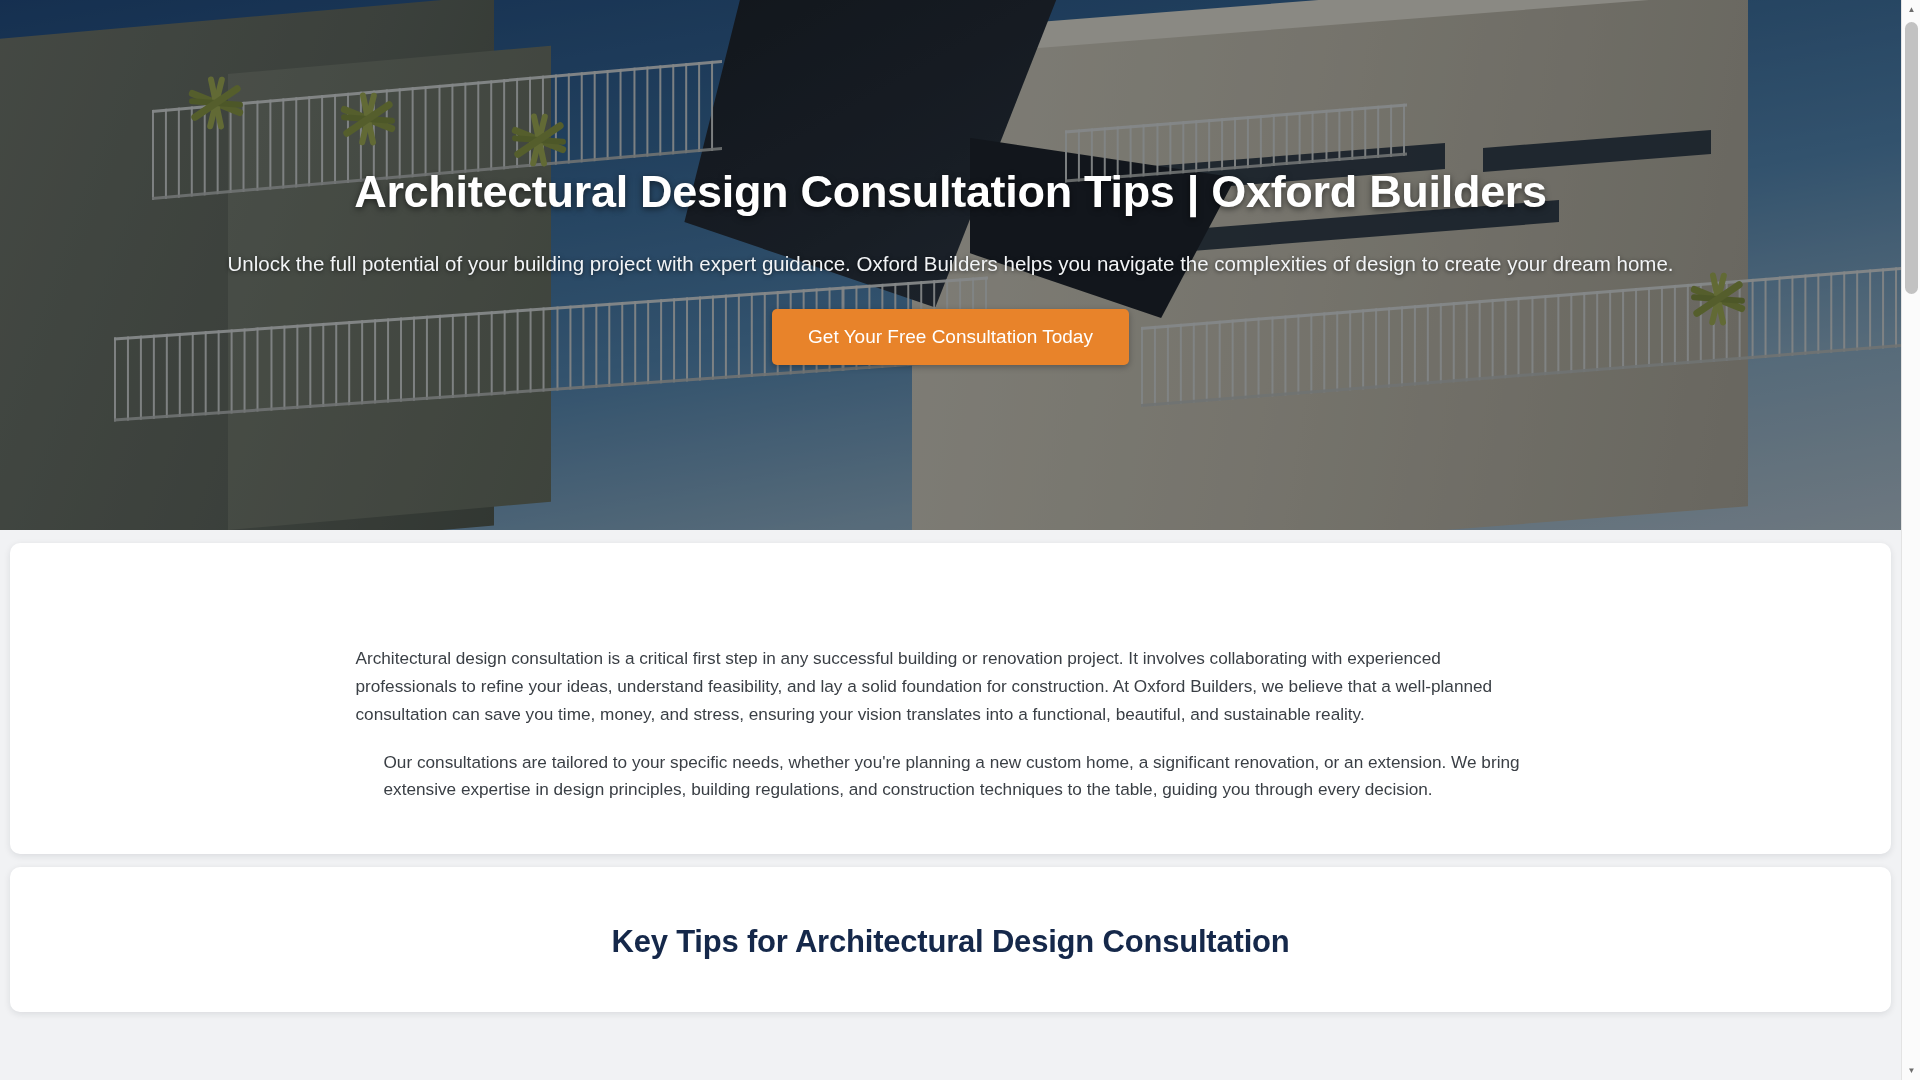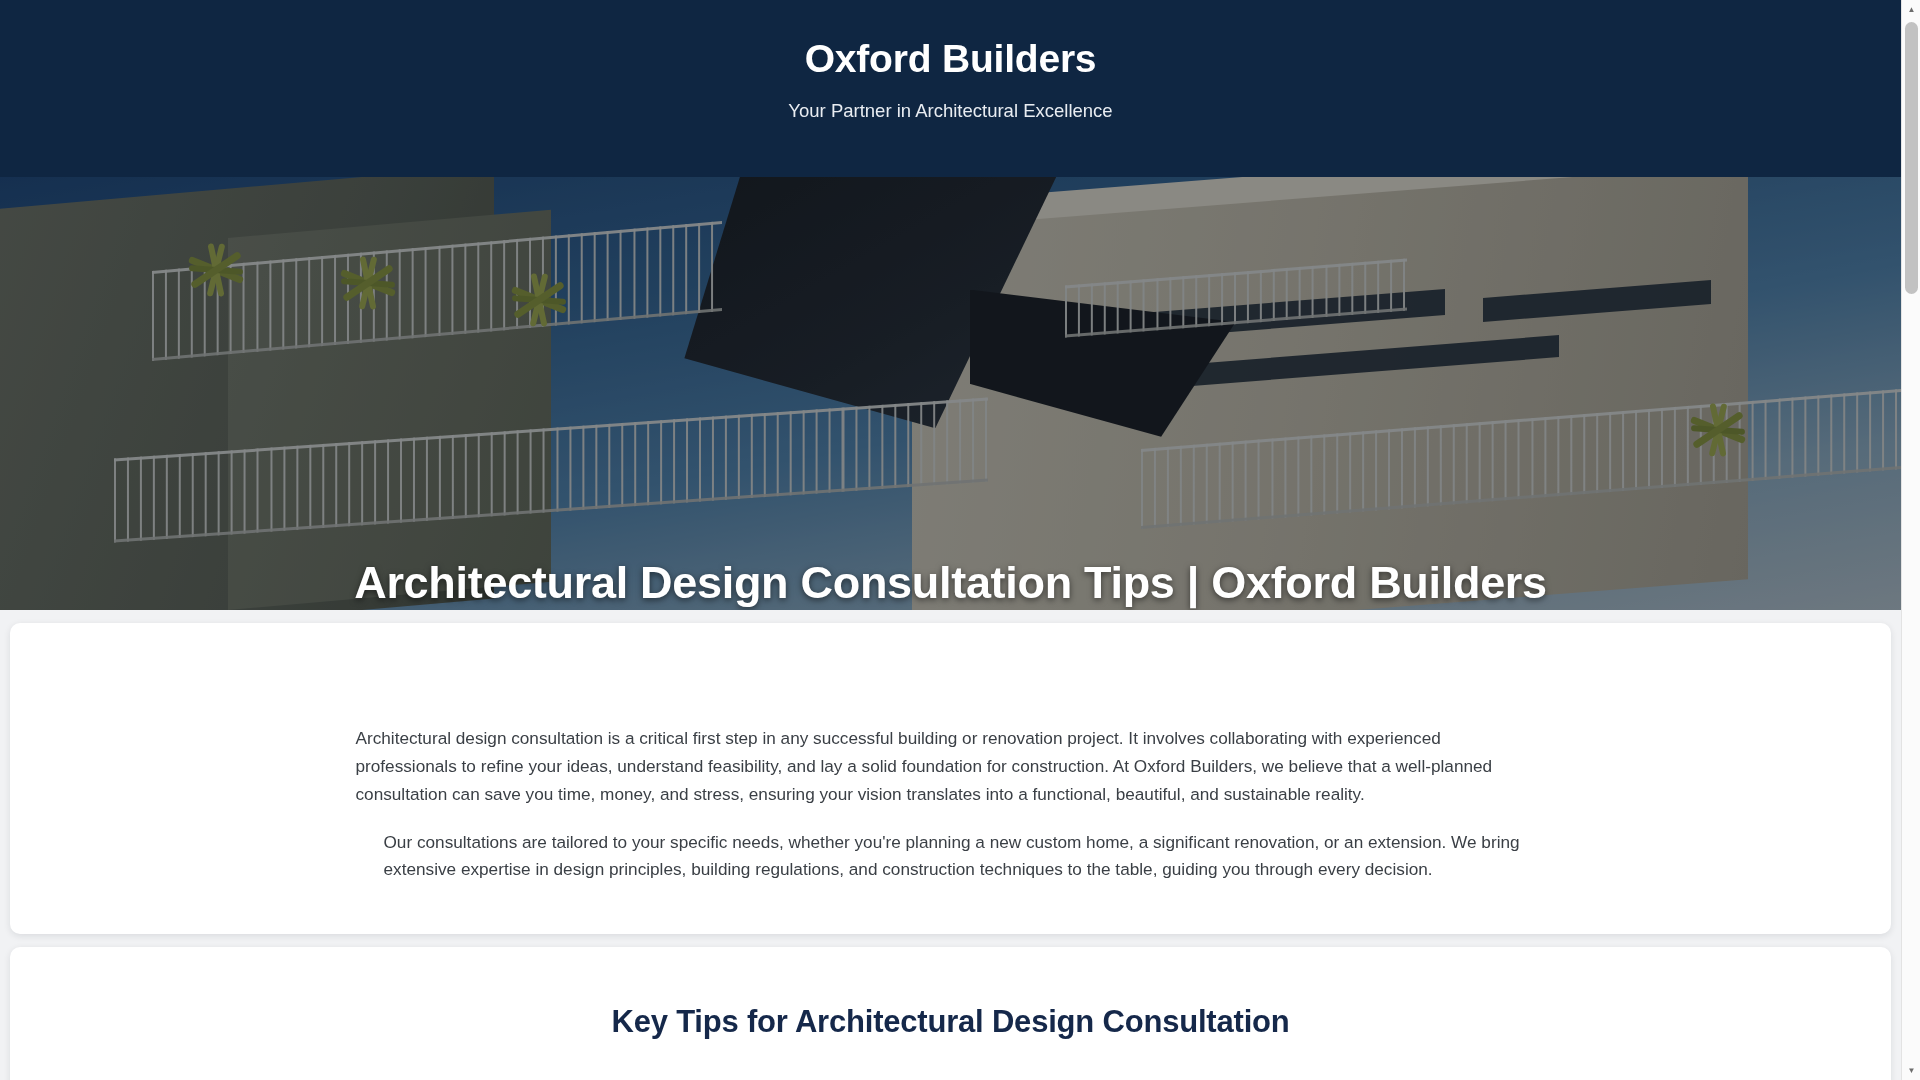--- a/index.html
+++ b/index.html
@@ -334,10 +334,6 @@
 
   <div class="page">
 
-    <header class="site-header">
-      <div class="site-title">Oxford Builders</div>
-      <div class="site-tagline">Your Partner in Architectural Excellence</div>
-    </header>
 
     <section class="hero">
 

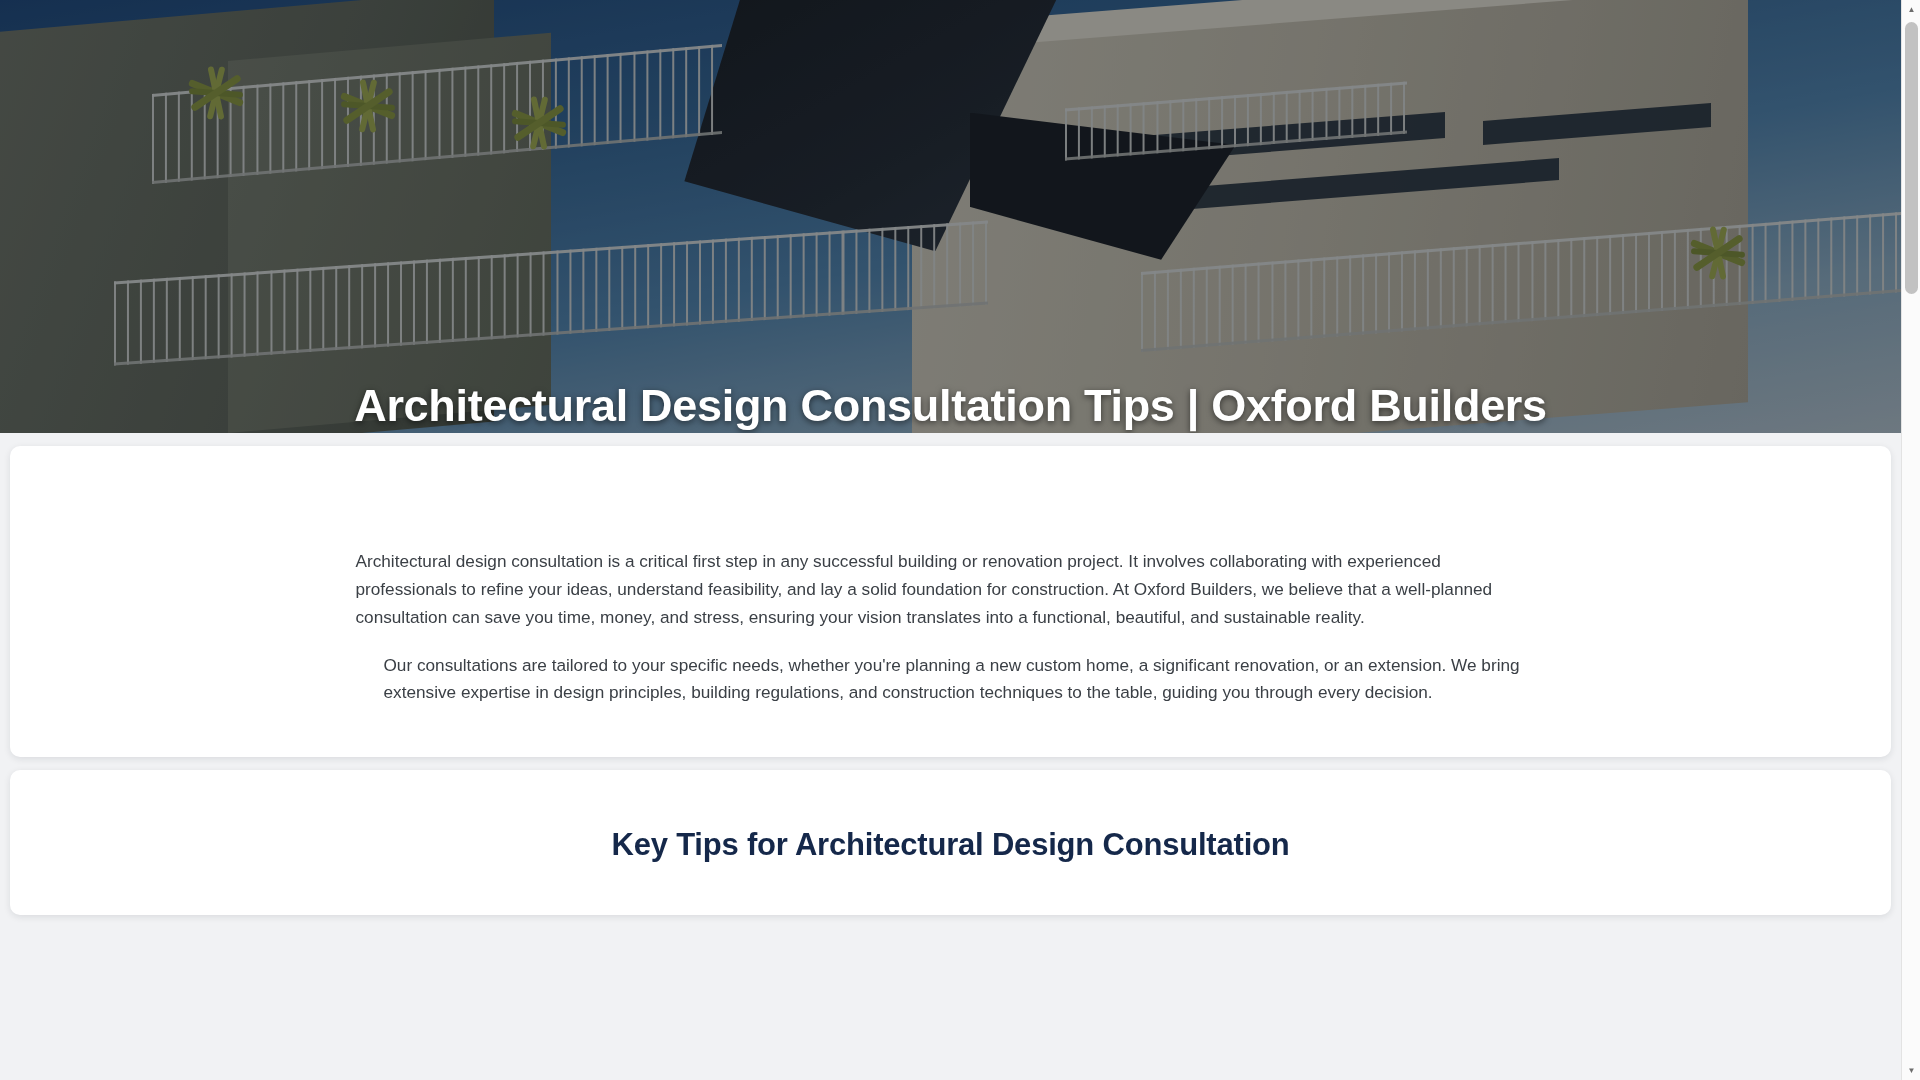--- a/index.html
+++ b/index.html
@@ -63,12 +63,12 @@
   .hero {
     position: relative;
     width: 100%;
-    height: 433px;
+    height: 530px;
     overflow: hidden;
     display: flex;
     flex-direction: column;
     align-items: center;
-    justify-content: flex-end;
+    justify-content: center;
   }
 
   .hero-photo {

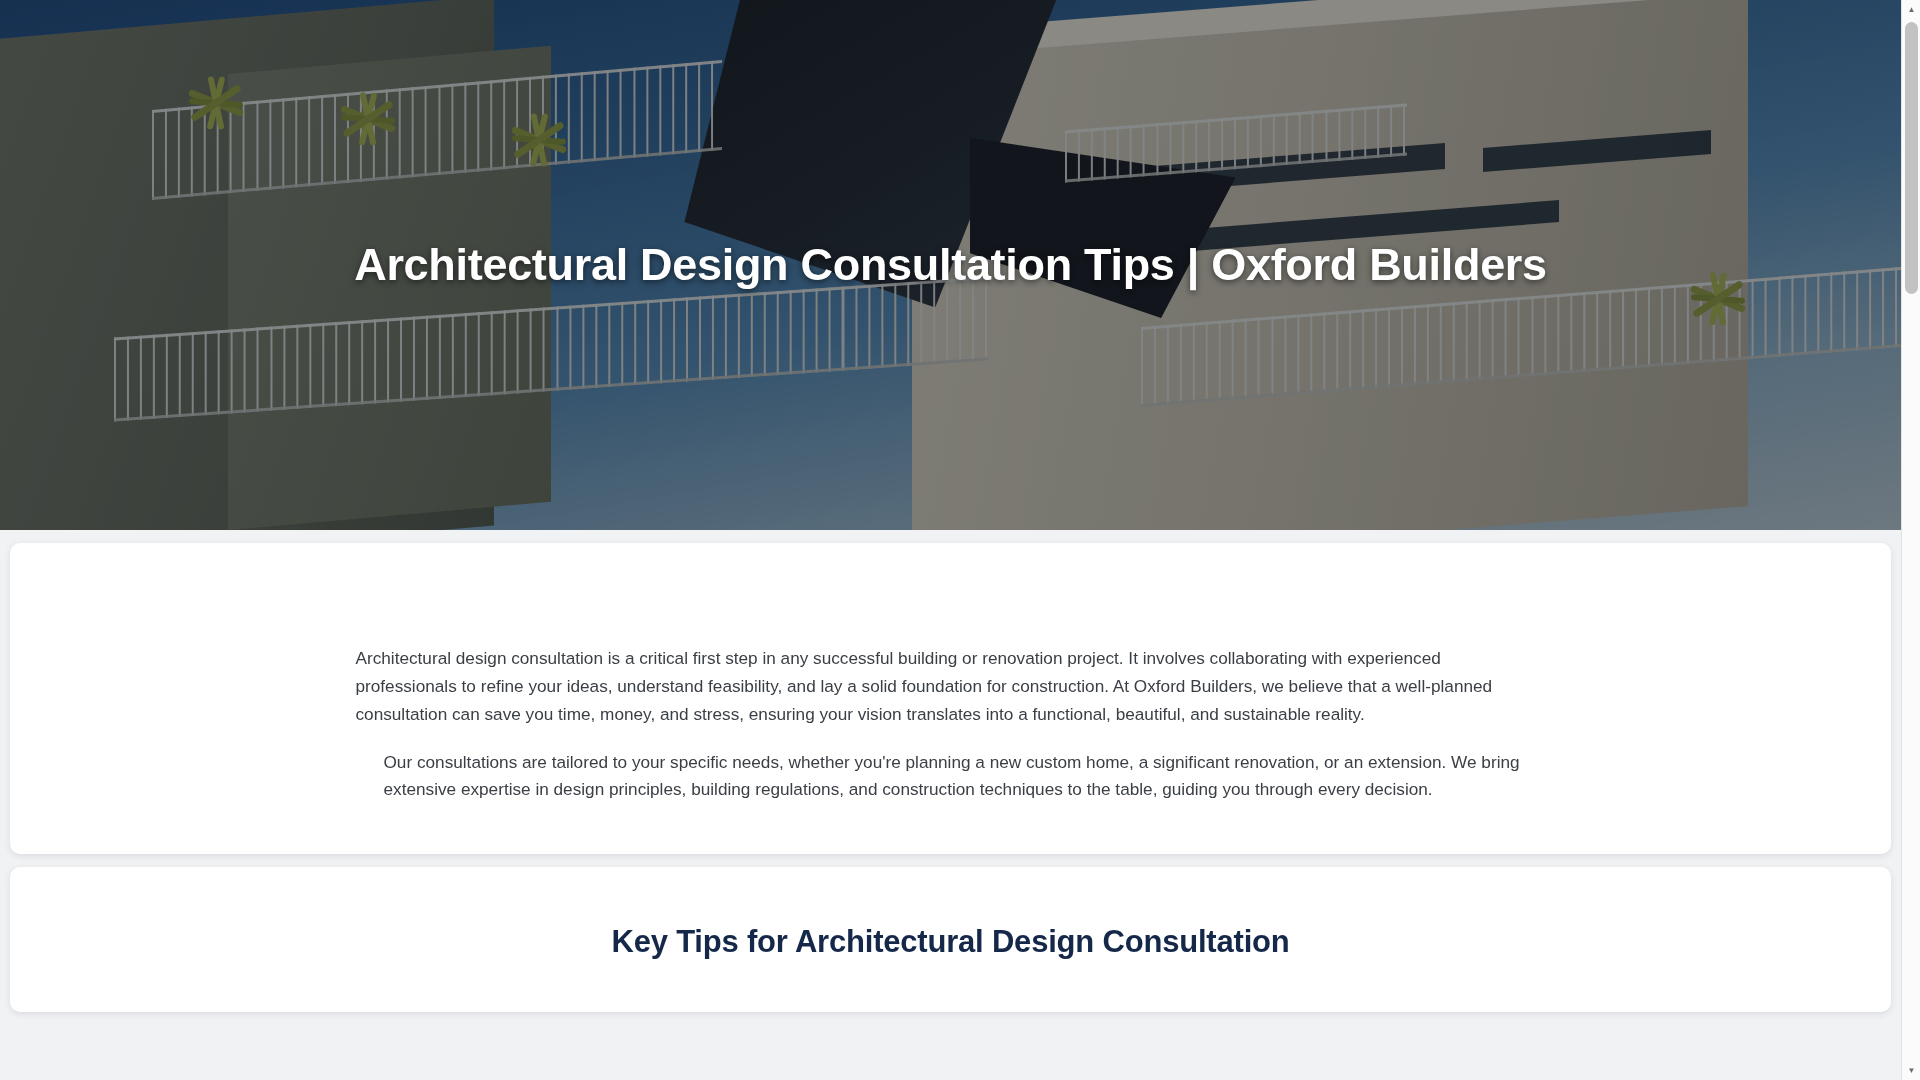--- a/index.html
+++ b/index.html
@@ -384,6 +384,7 @@
 
       <div class="hero-inner">
         <h1 class="hero-title">Architectural Design Consultation Tips | Oxford Builders</h1>
+        <p class="hero-sub">Unlock the full potential of your building project with expert guidance. Oxford Builders helps you navigate the complexities of design to create your dream home.</p>
       </div>
     </section>
 

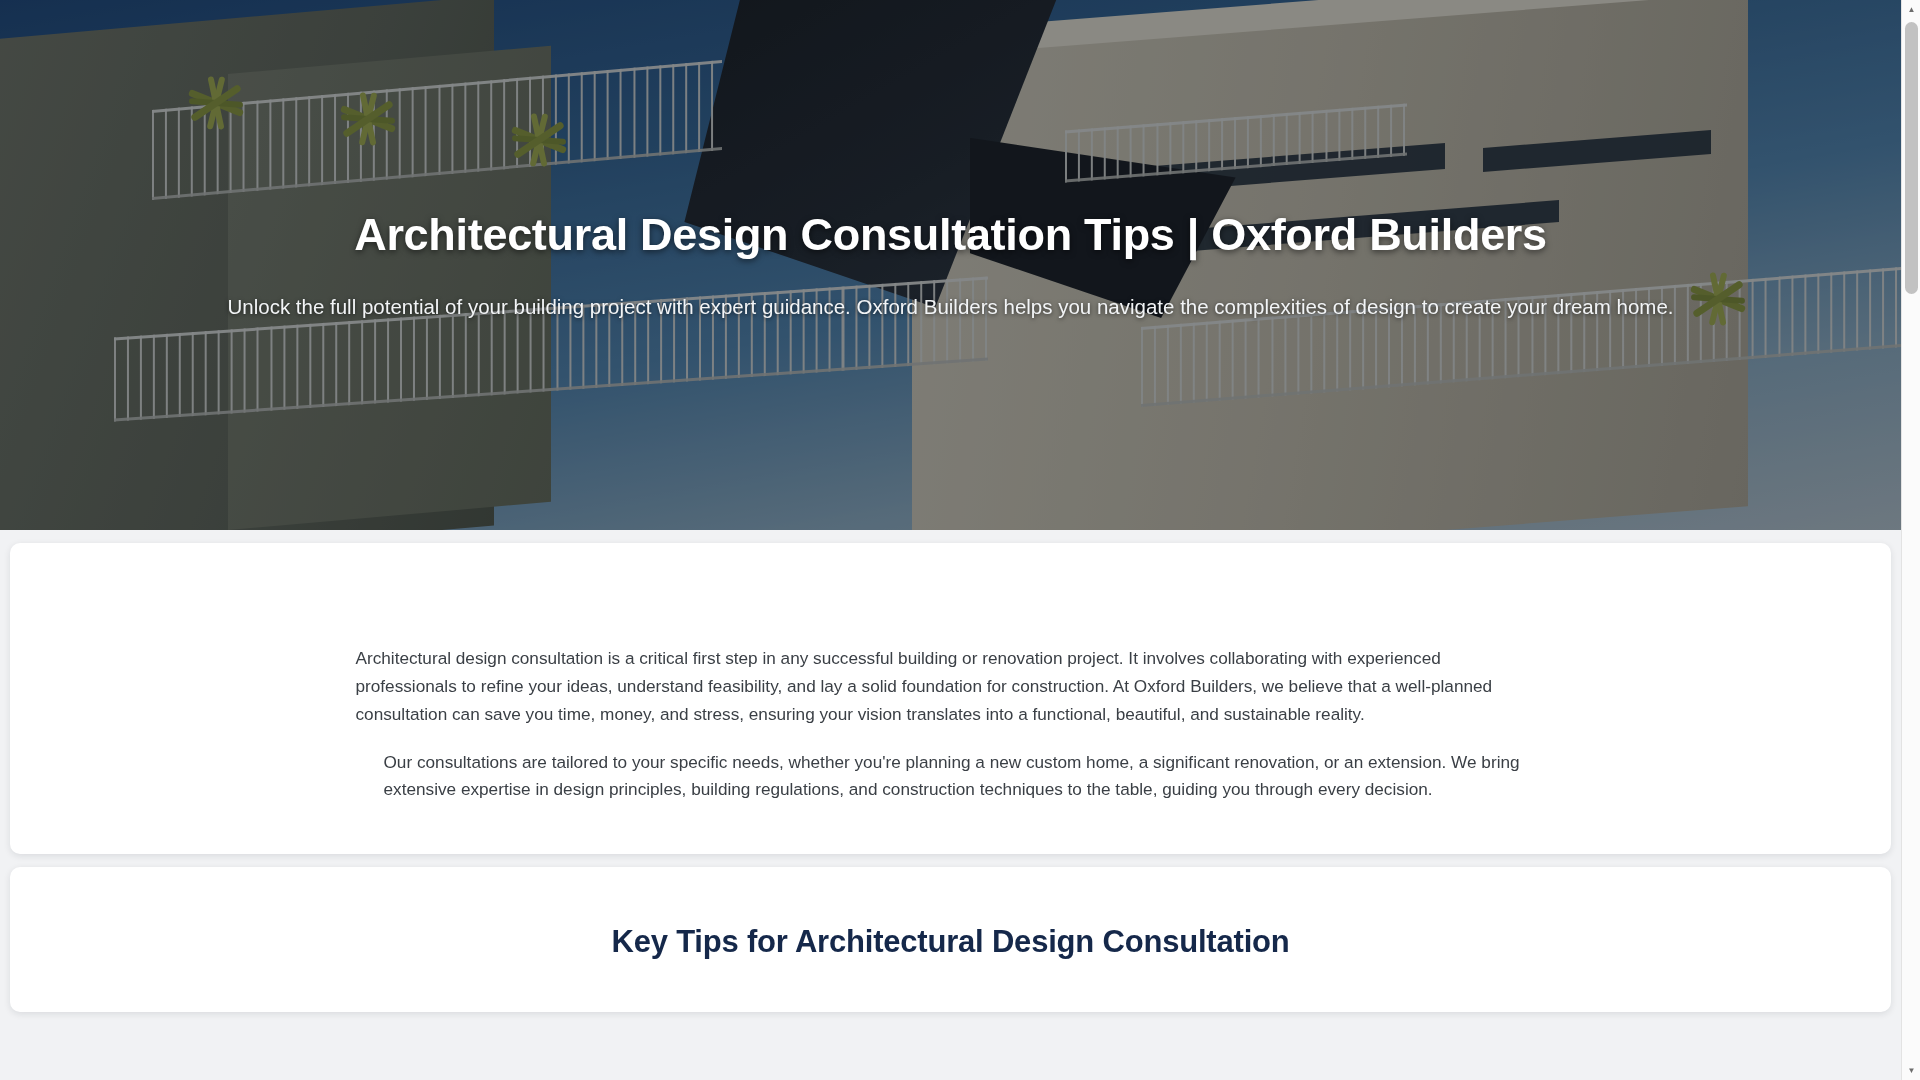--- a/index.html
+++ b/index.html
@@ -385,6 +385,7 @@
       <div class="hero-inner">
         <h1 class="hero-title">Architectural Design Consultation Tips | Oxford Builders</h1>
         <p class="hero-sub">Unlock the full potential of your building project with expert guidance. Oxford Builders helps you navigate the complexities of design to create your dream home.</p>
+        <button class="hero-cta">Get Your Free Consultation Today</button>
       </div>
     </section>
 

